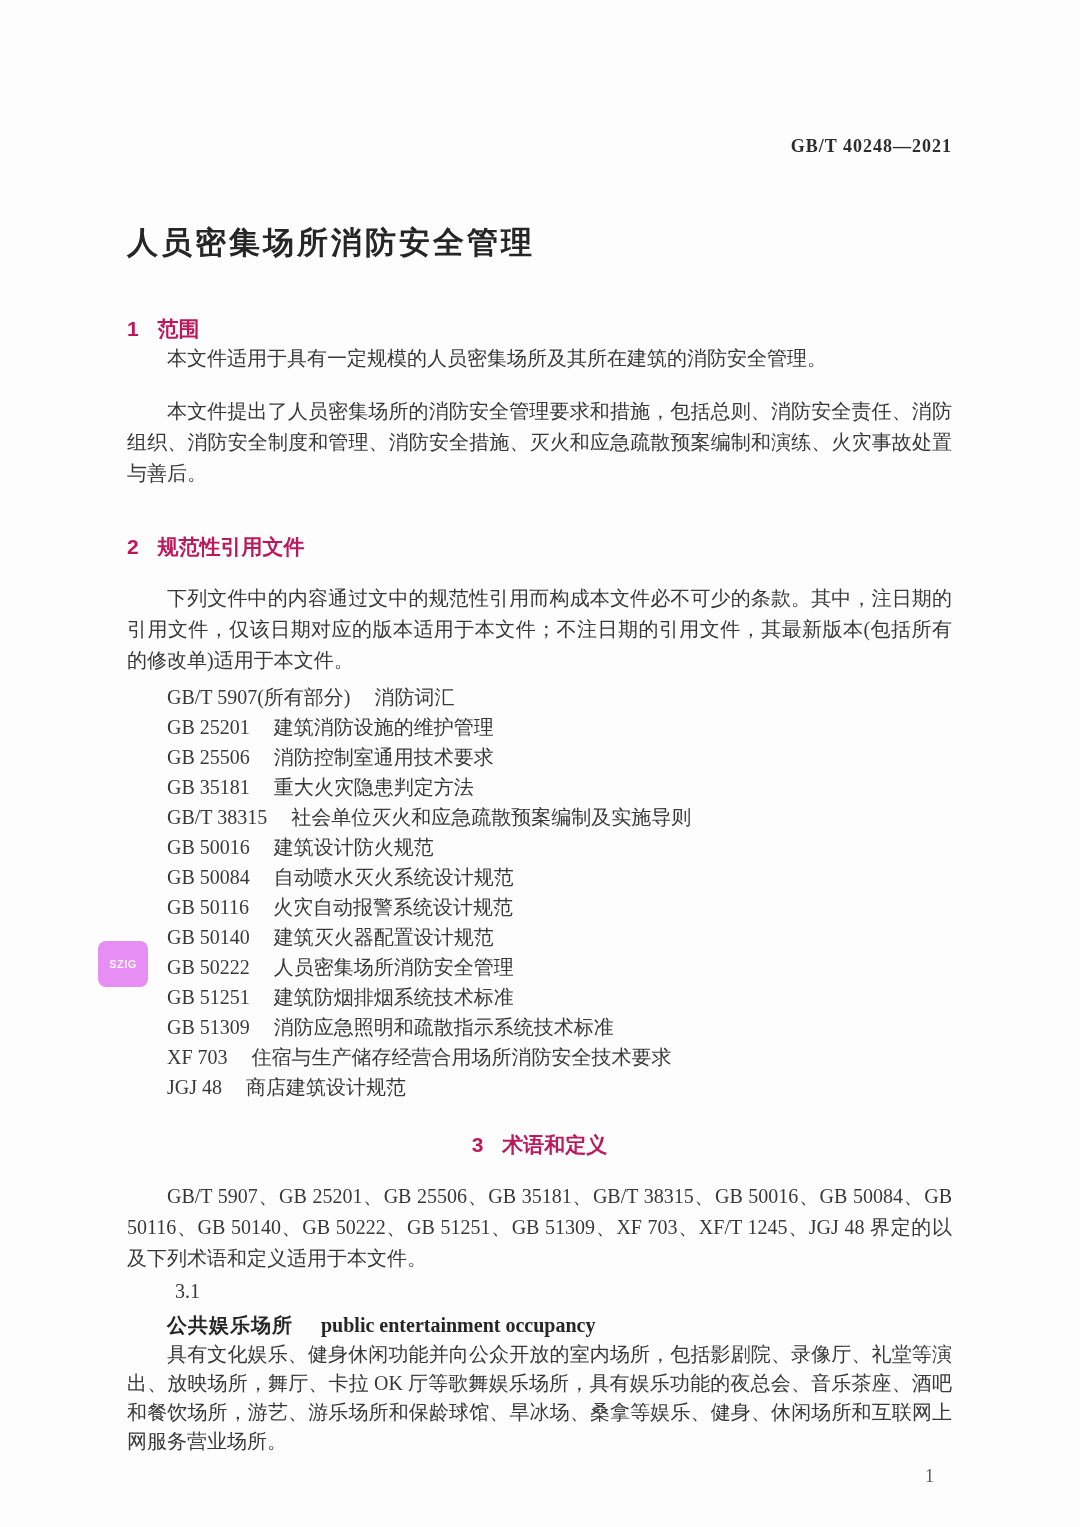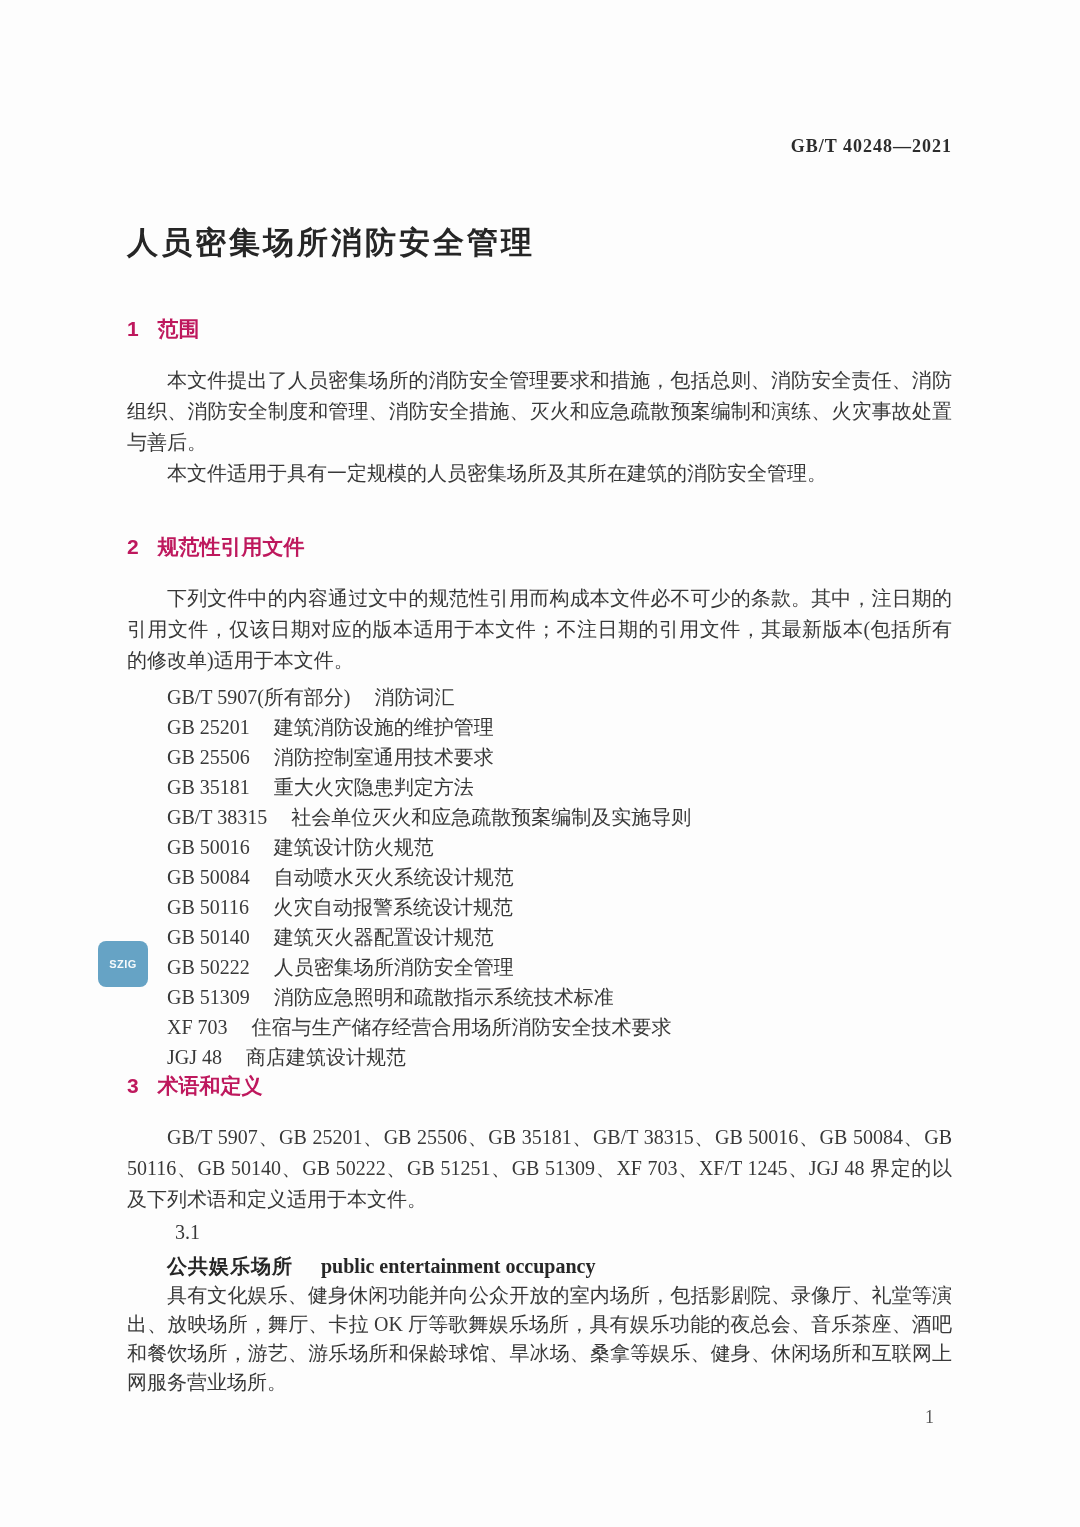--- a/index.html
+++ b/index.html
@@ -145,8 +145,8 @@
     <div class="sec-heading">
       <span class="sec-num">1</span><span>范围</span>
     </div>
+    <p class="para follow">本文件适用于具有一定规模的人员密集场所及其所在建筑的消防安全管理。</p>
     <p class="para">本文件提出了人员密集场所的消防安全管理要求和措施，包括总则、消防安全责任、消防组织、消防安全制度和管理、消防安全措施、灭火和应急疏散预案编制和演练、火灾事故处置与善后。</p>
-    <p class="para follow">本文件适用于具有一定规模的人员密集场所及其所在建筑的消防安全管理。</p>
 
     <div class="sec-heading h2">
       <span class="sec-num">2</span><span>规范性引用文件</span>

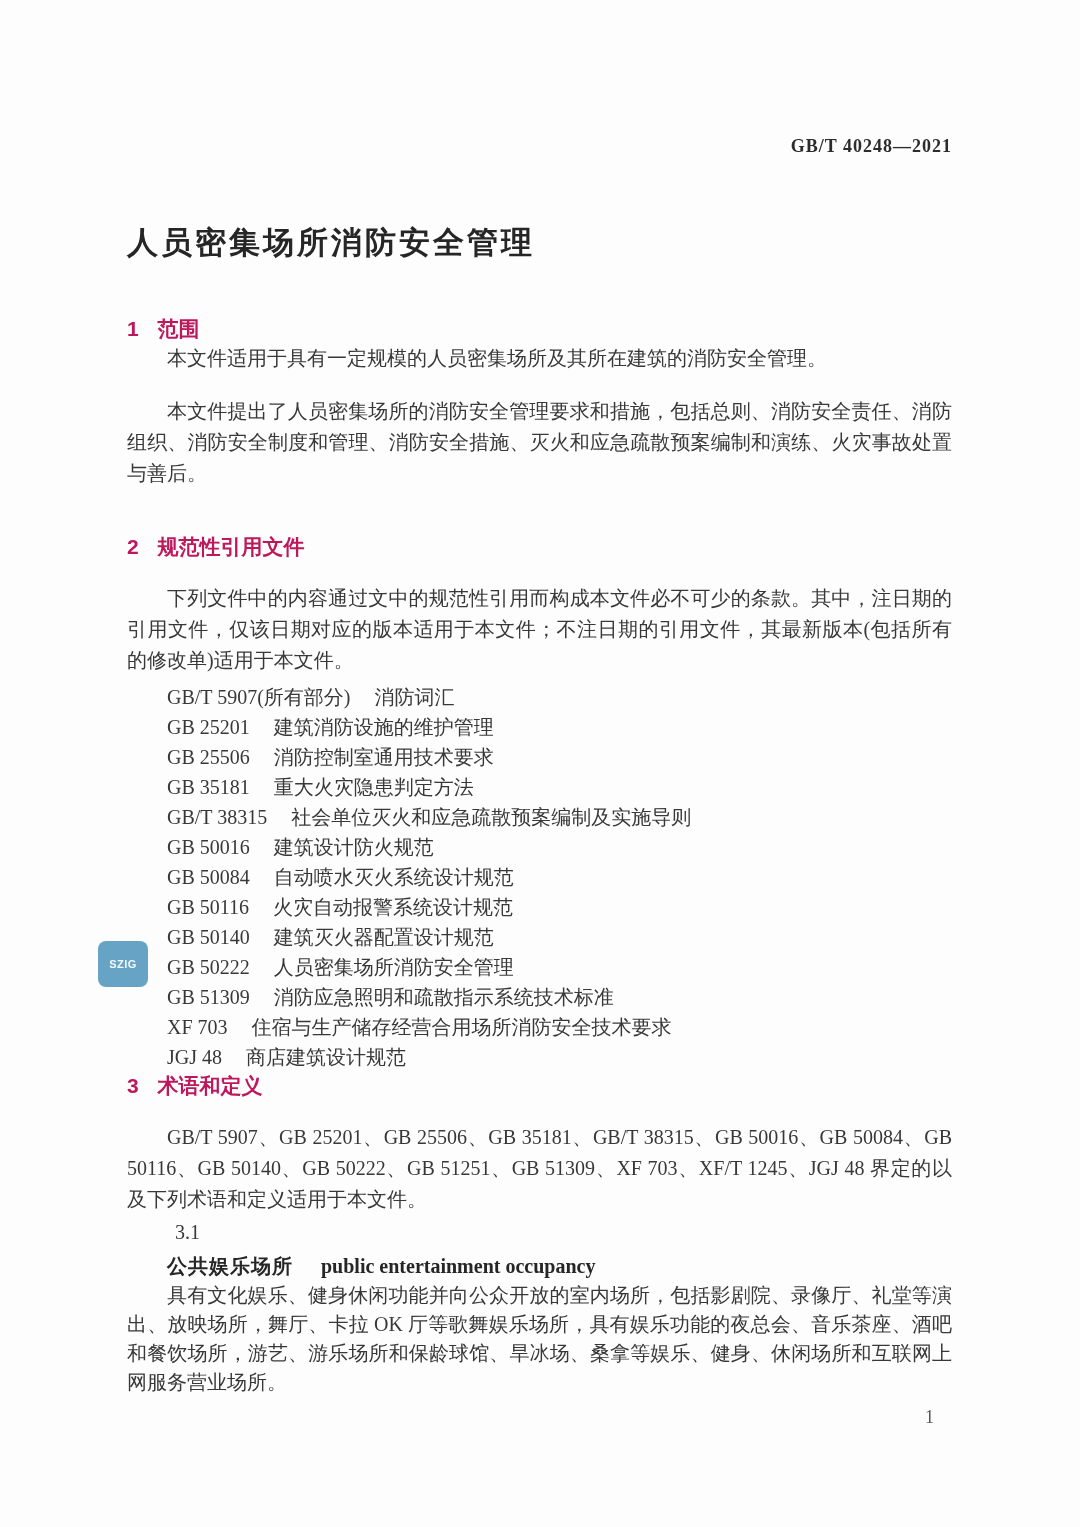--- a/index.html
+++ b/index.html
@@ -112,7 +112,7 @@
     width: 50px;
     height: 46px;
     border-radius: 8px;
-    background: #0369a1;
+    background: #d946ef;
     opacity: 0.6;
     display: flex;
     align-items: center;

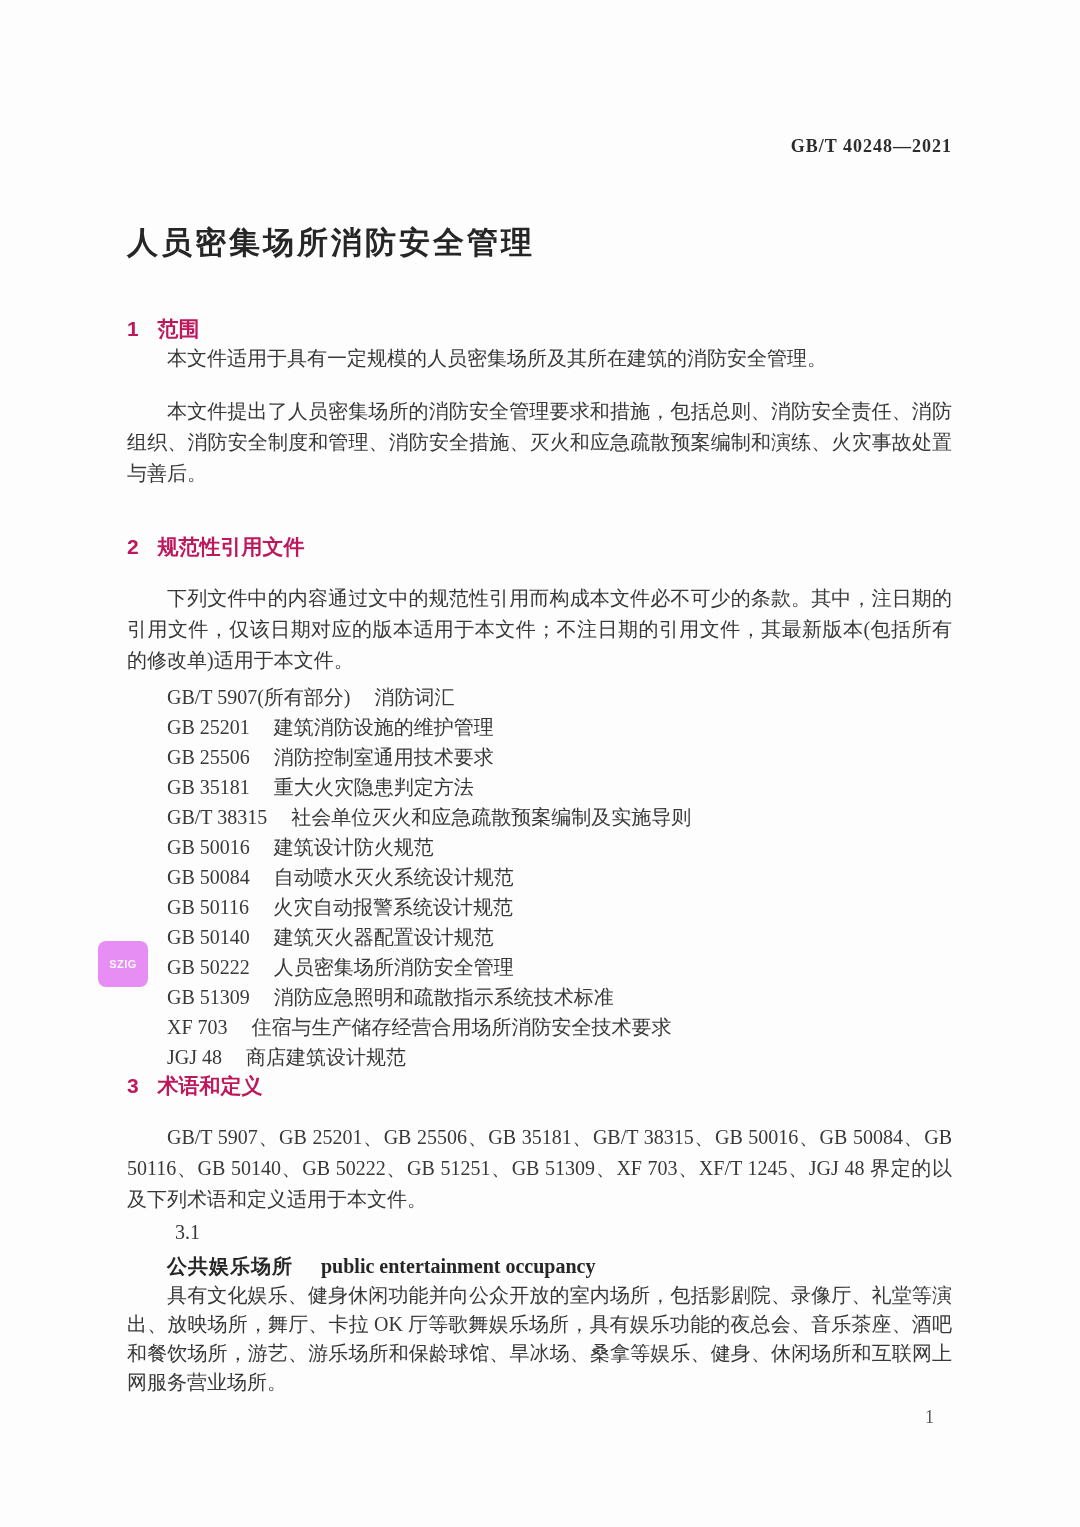--- a/index.html
+++ b/index.html
@@ -164,6 +164,7 @@
       <li><span class="ref-code">GB 50116</span><span>火灾自动报警系统设计规范</span></li>
       <li><span class="ref-code">GB 50140</span><span>建筑灭火器配置设计规范</span></li>
       <li><span class="ref-code">GB 50222</span><span>人员密集场所消防安全管理</span></li>
+      <li><span class="ref-code">GB 51251</span><span>建筑防烟排烟系统技术标准</span></li>
       <li><span class="ref-code">GB 51309</span><span>消防应急照明和疏散指示系统技术标准</span></li>
       <li><span class="ref-code">XF 703</span><span>住宿与生产储存经营合用场所消防安全技术要求</span></li>
       <li><span class="ref-code">JGJ 48</span><span>商店建筑设计规范</span></li>

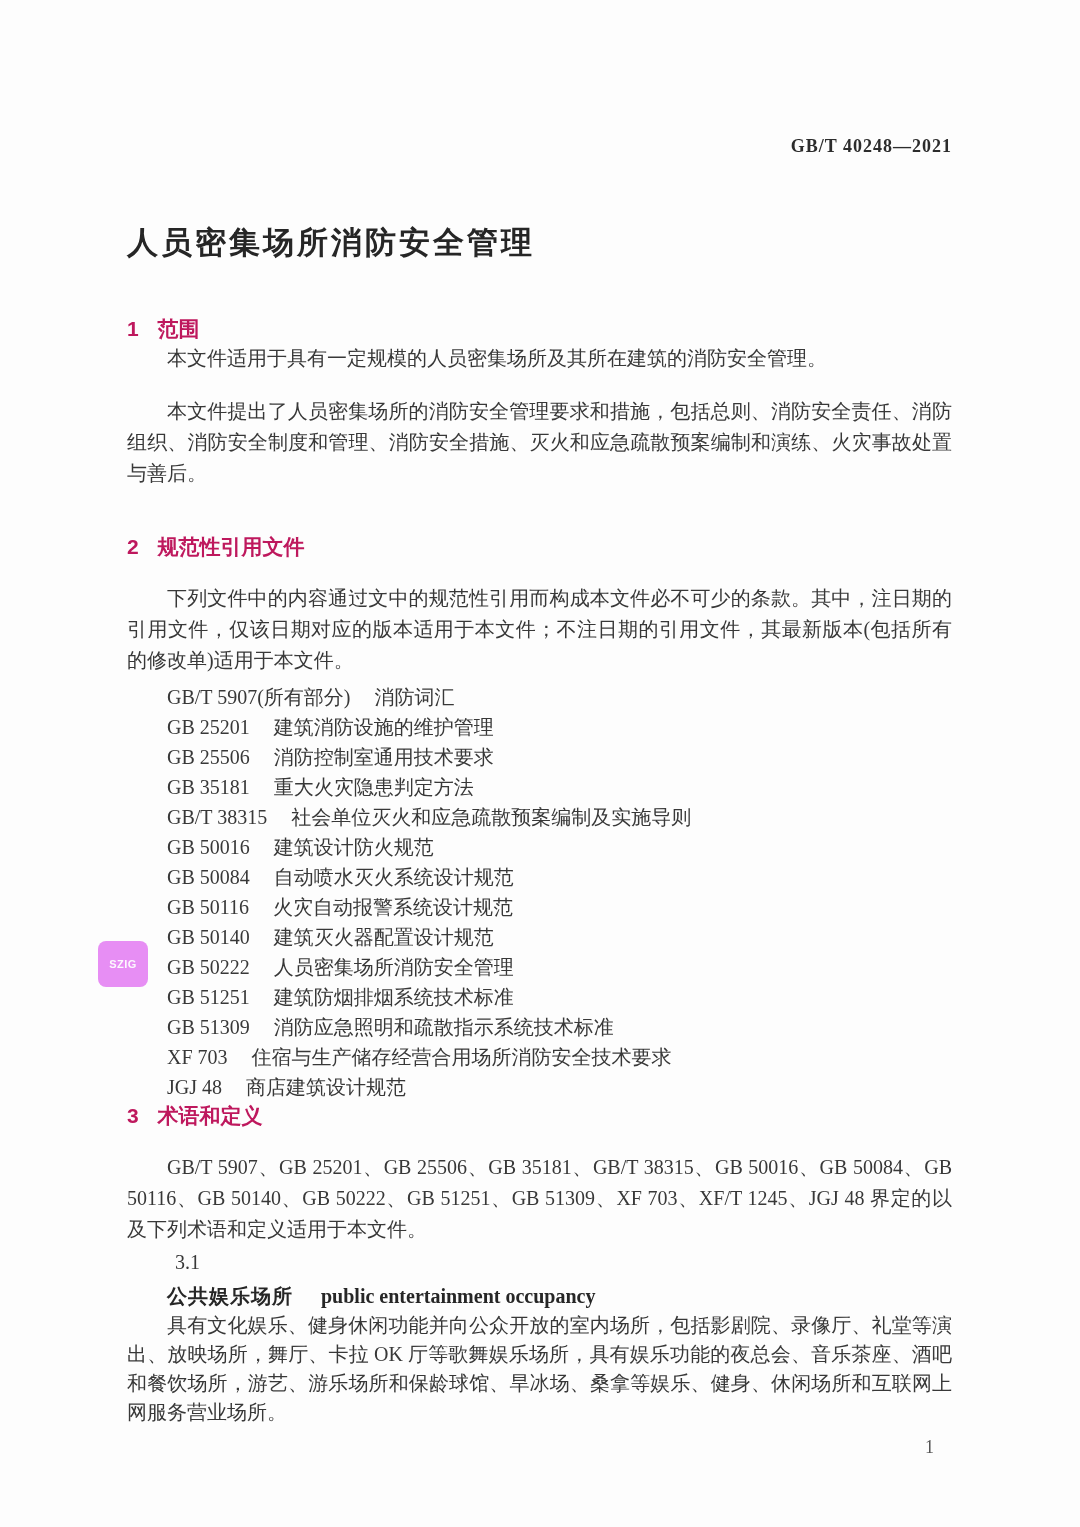--- a/index.html
+++ b/index.html
@@ -51,7 +51,7 @@
   }
   .sec-heading .sec-num { margin-right: 0.9em; }
   .sec-heading.h2 { margin-top: 44px; }
-  .sec-heading.h3 { margin-top: 0; }
+  .sec-heading.h3 { margin-top: 29px; text-align: center; }
   .para {
     margin: 22px 0 0 0;
     font-size: 20px;

